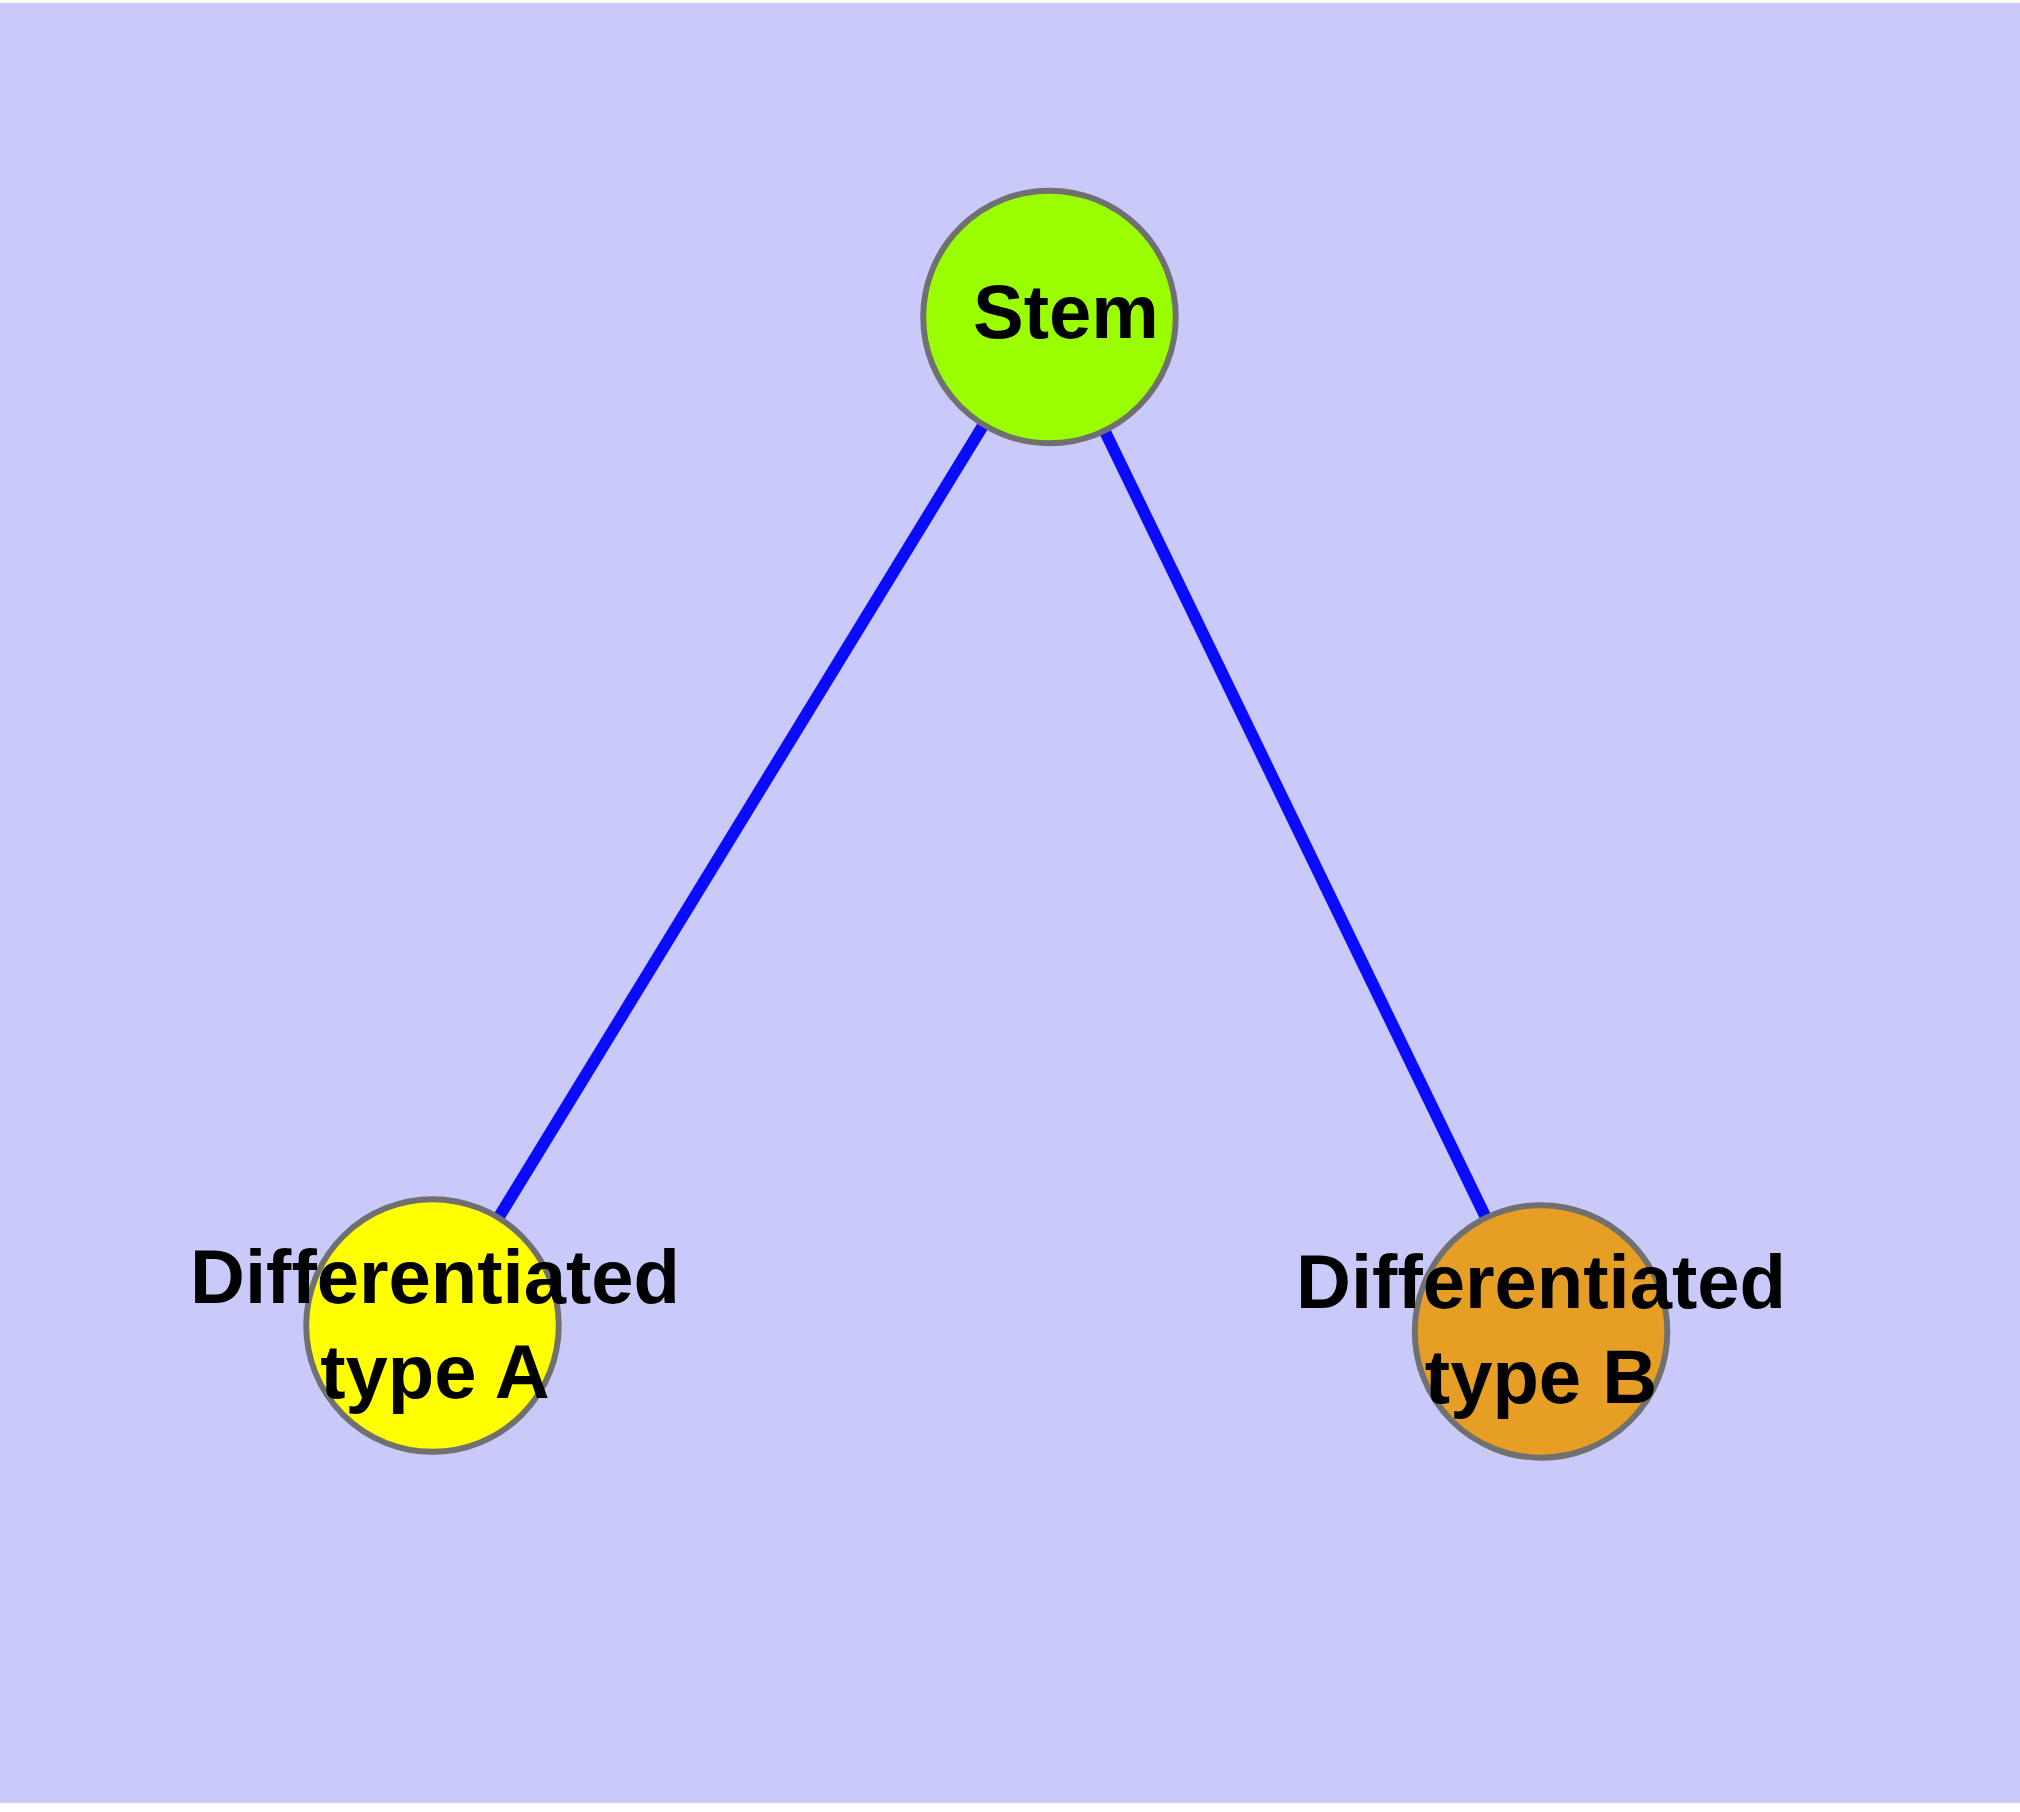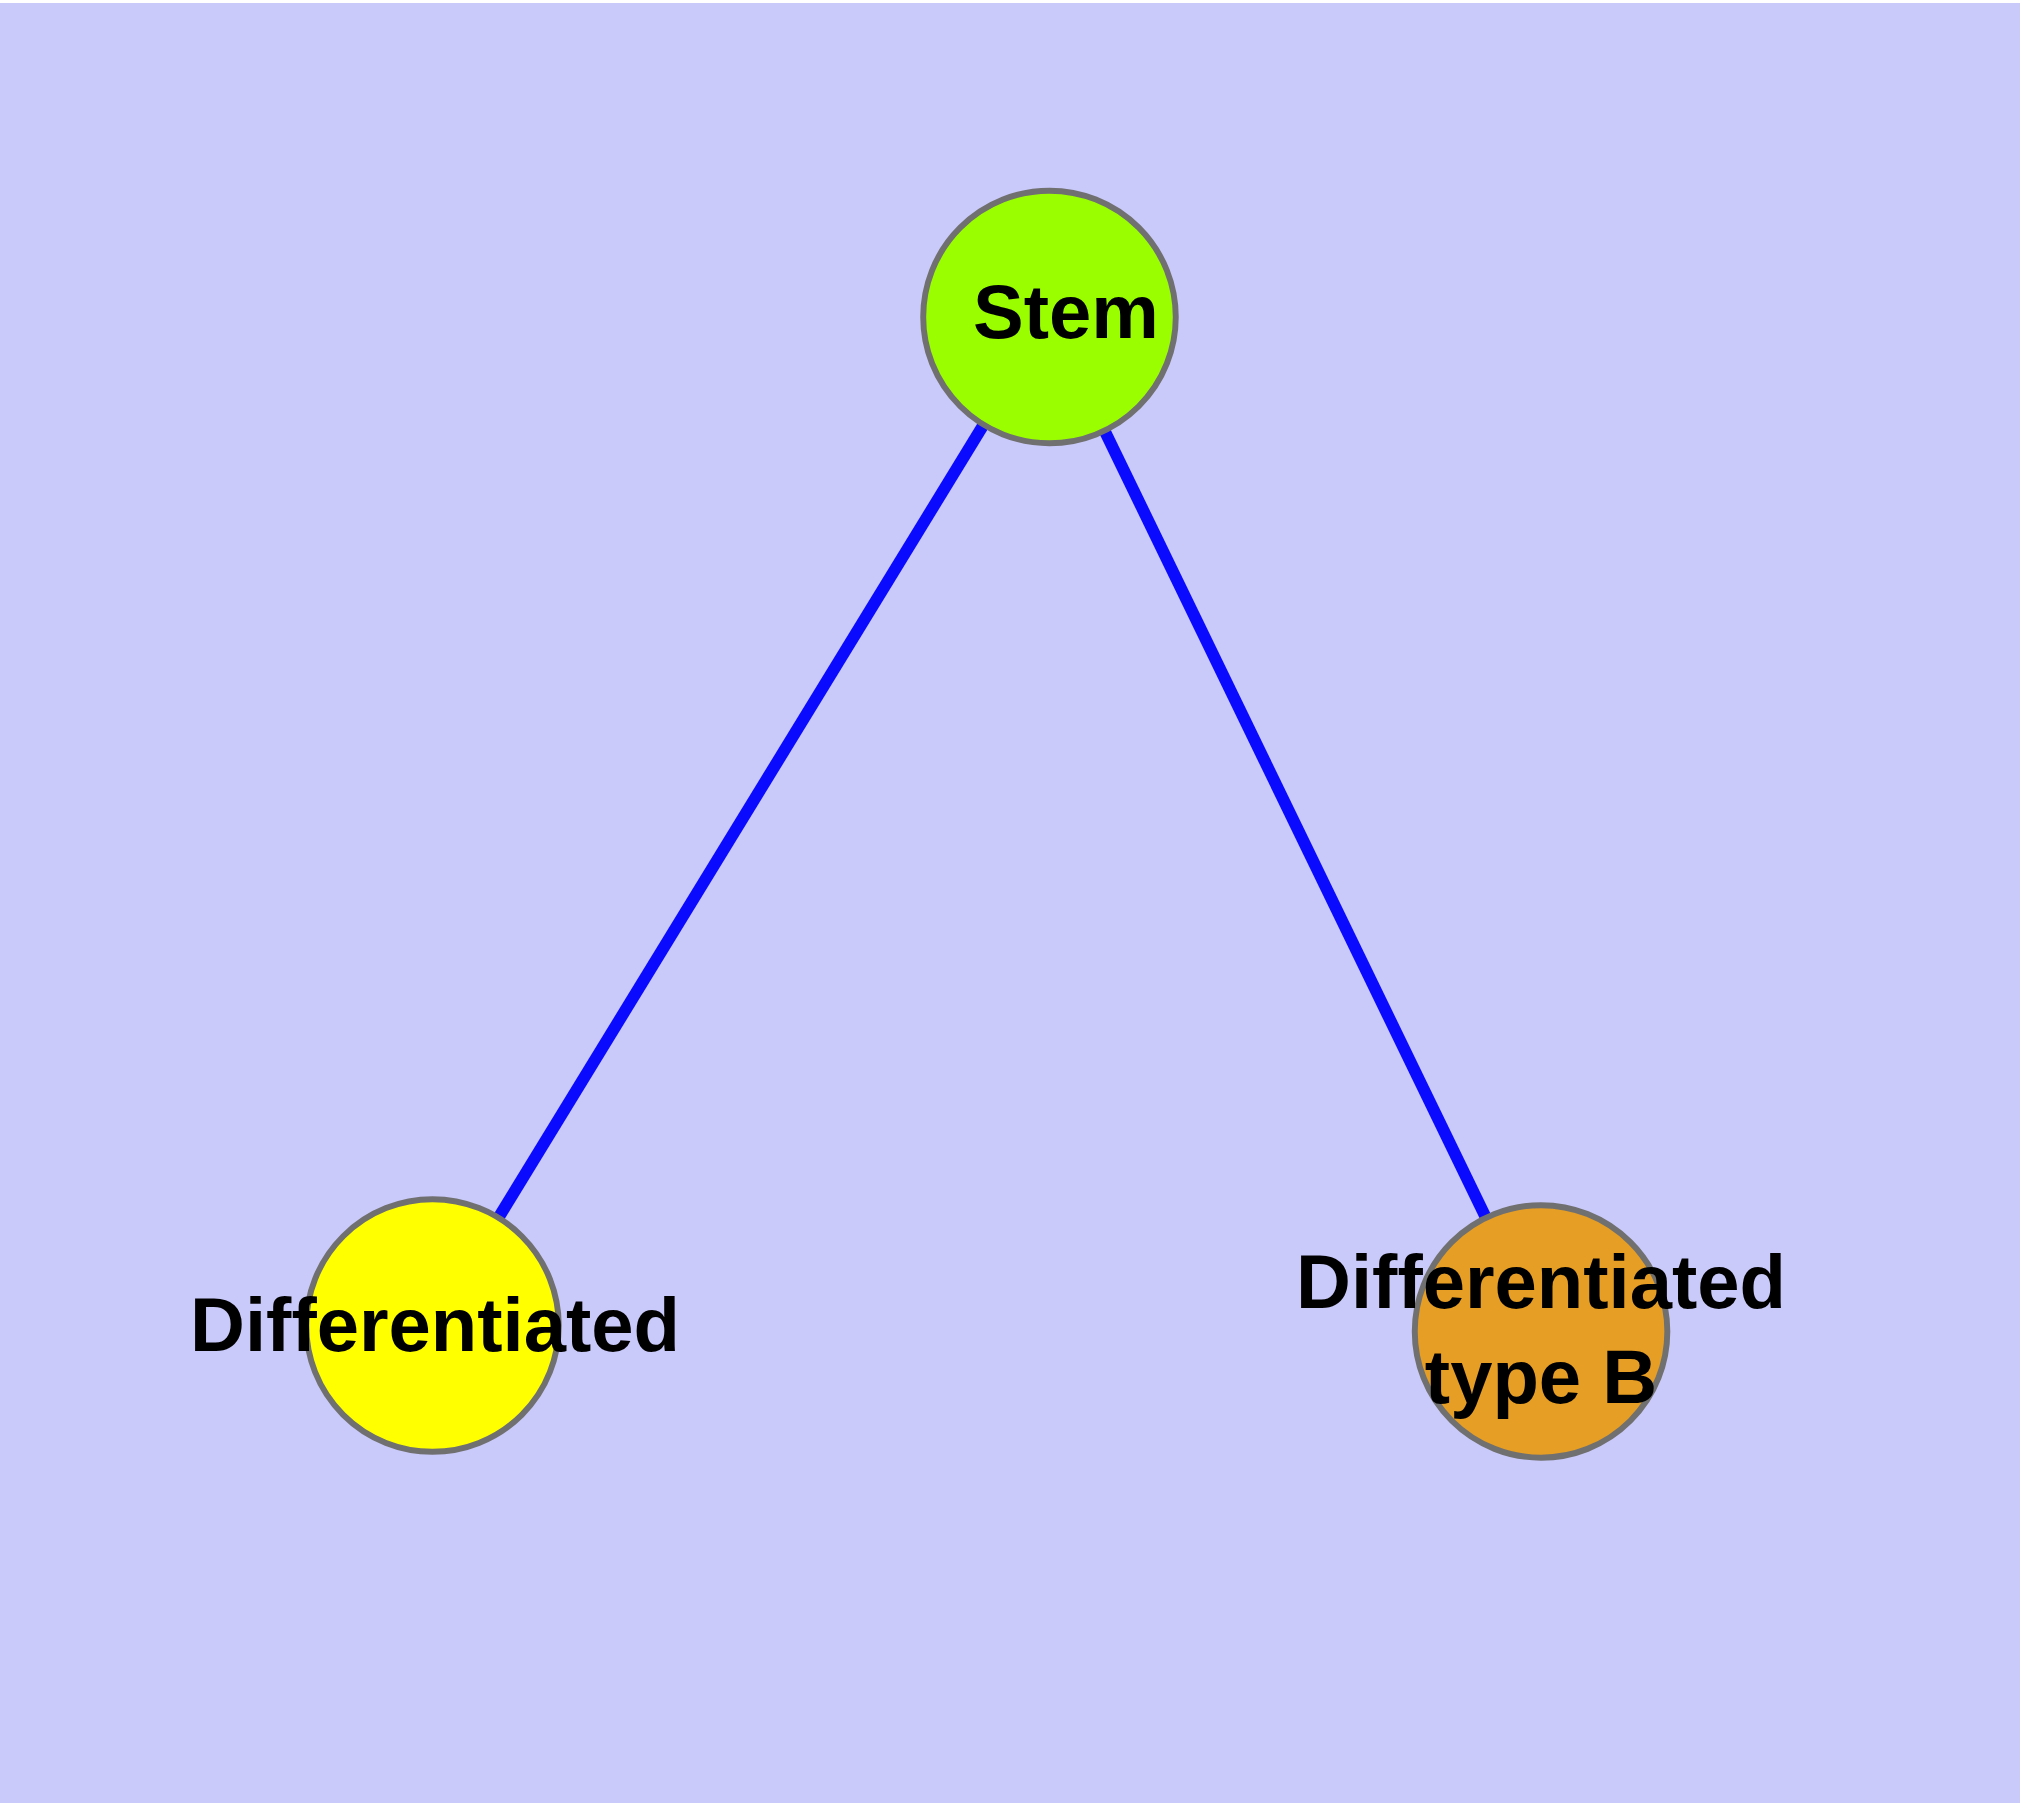--- a/index.html
+++ b/index.html
@@ -67,6 +67,7 @@
 
   <div class="node-label label-type-a">
     <span class="line">Differentiated</span>
+    <span class="line">type A</span>
   </div>
 
   <div class="node-label label-type-b">

